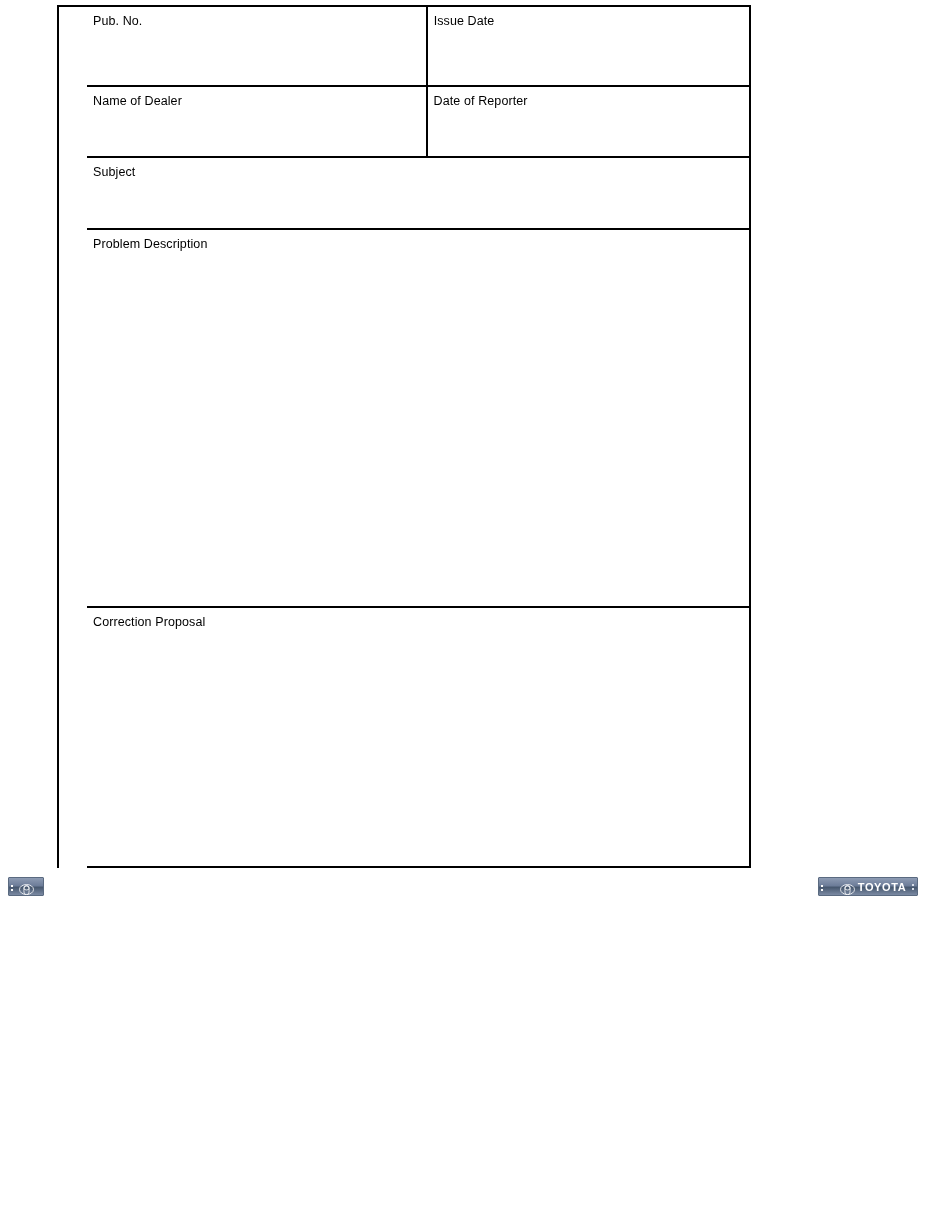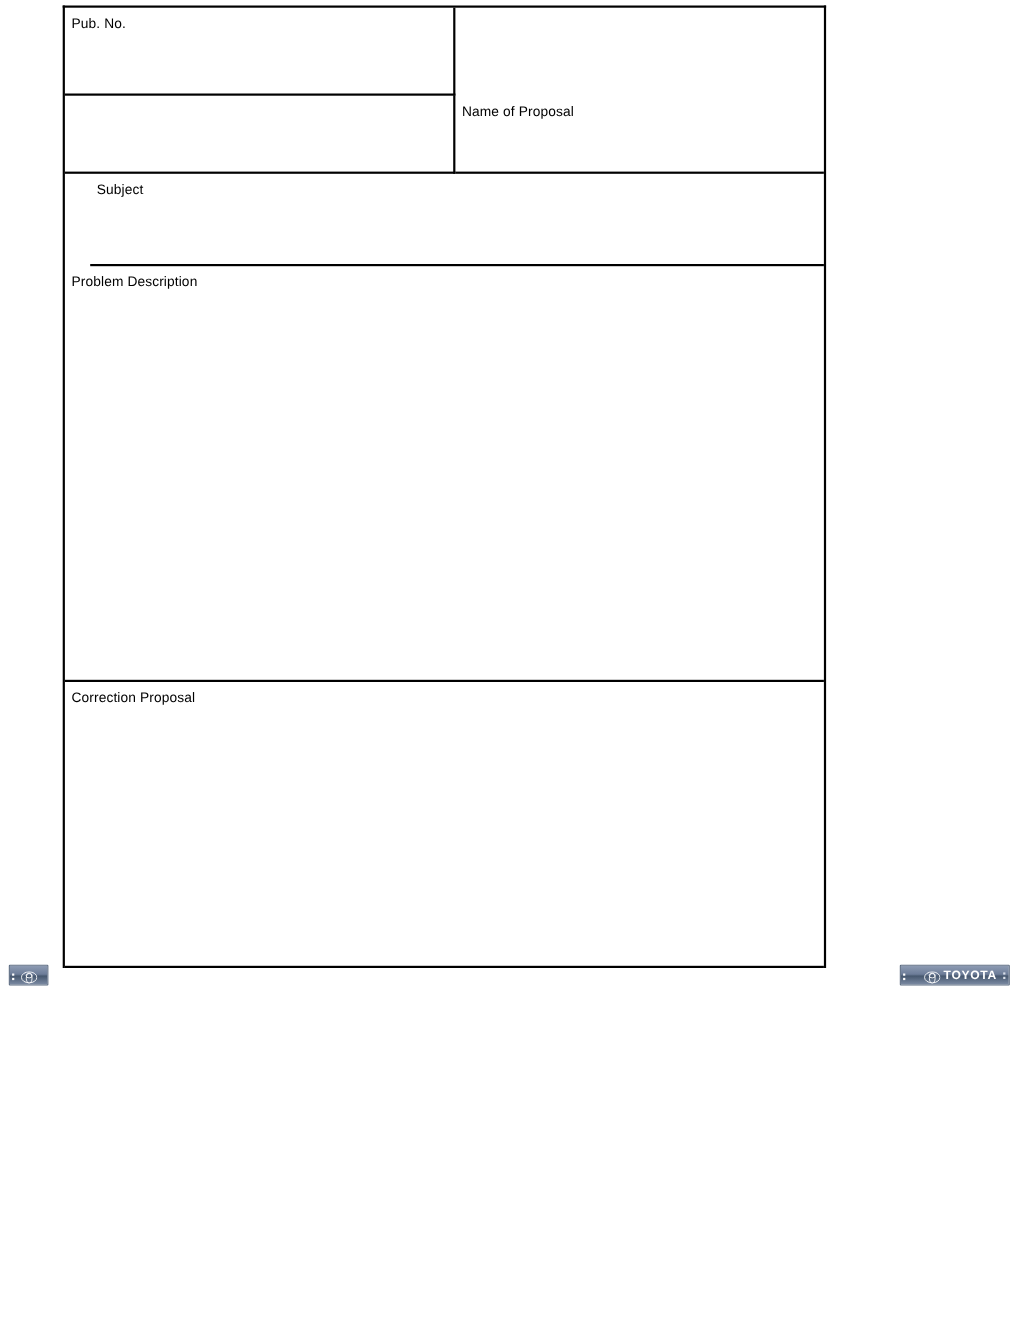--- a/index.html
+++ b/index.html
@@ -40,6 +40,7 @@
     display: flex;
     width: 100%;
     box-sizing: border-box;
+    padding-left: 28px;
   }
 
   .cell {

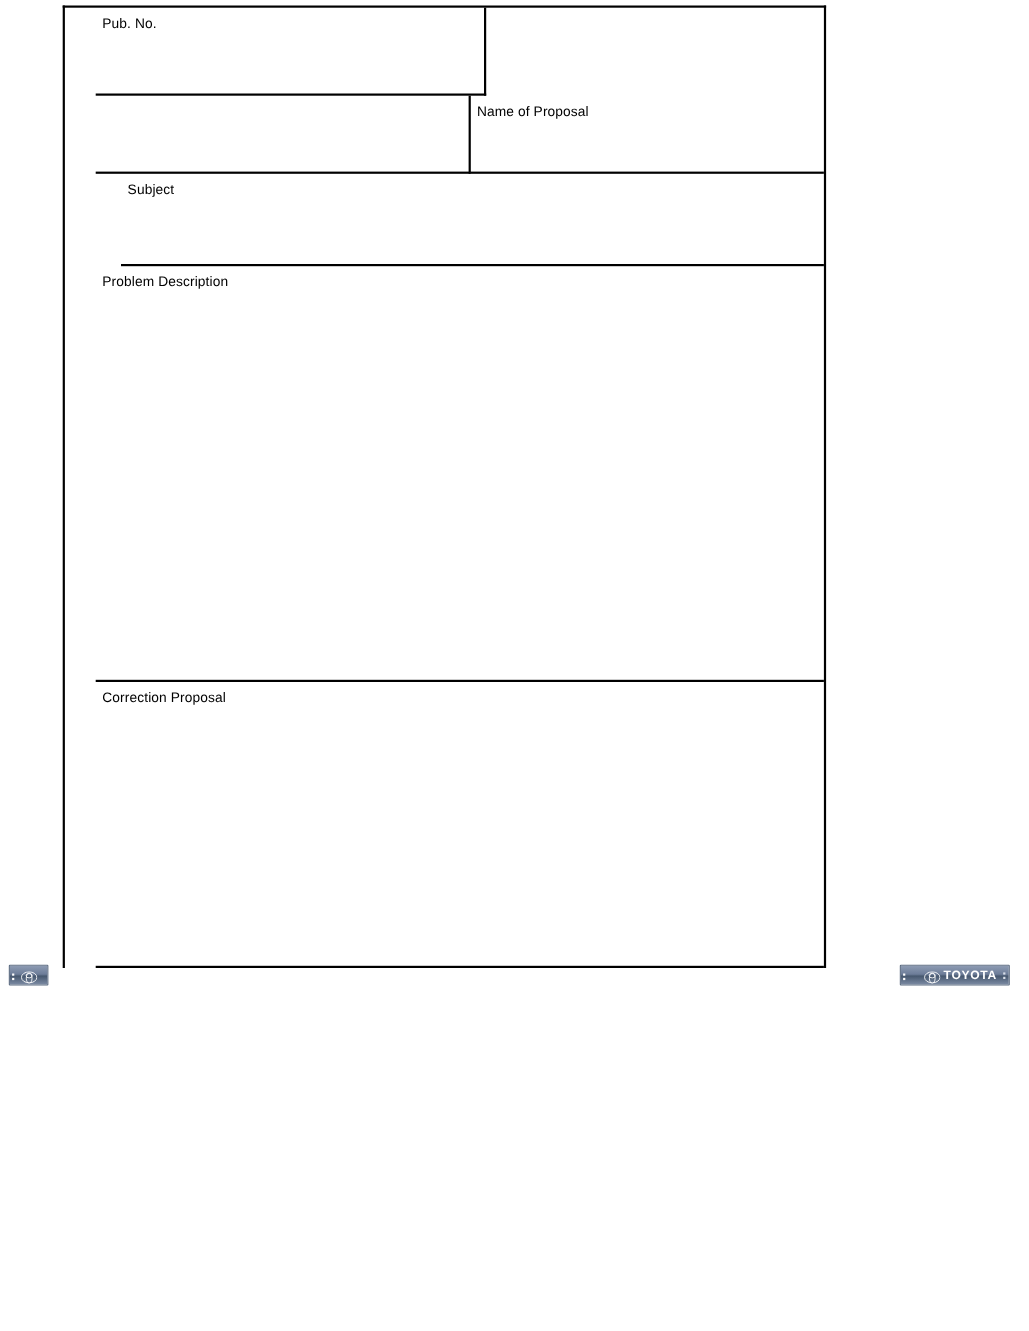--- a/index.html
+++ b/index.html
@@ -172,6 +172,10 @@
     <div class="row row-1">
       <div class="cell cell-left">
         <span class="label">Pub. No.</span>
+        <span class="value"></span>
+      </div>
+      <div class="cell cell-right">
+        <span class="label">Issue Date</span>
         <span class="value"></span>
       </div>
     </div>

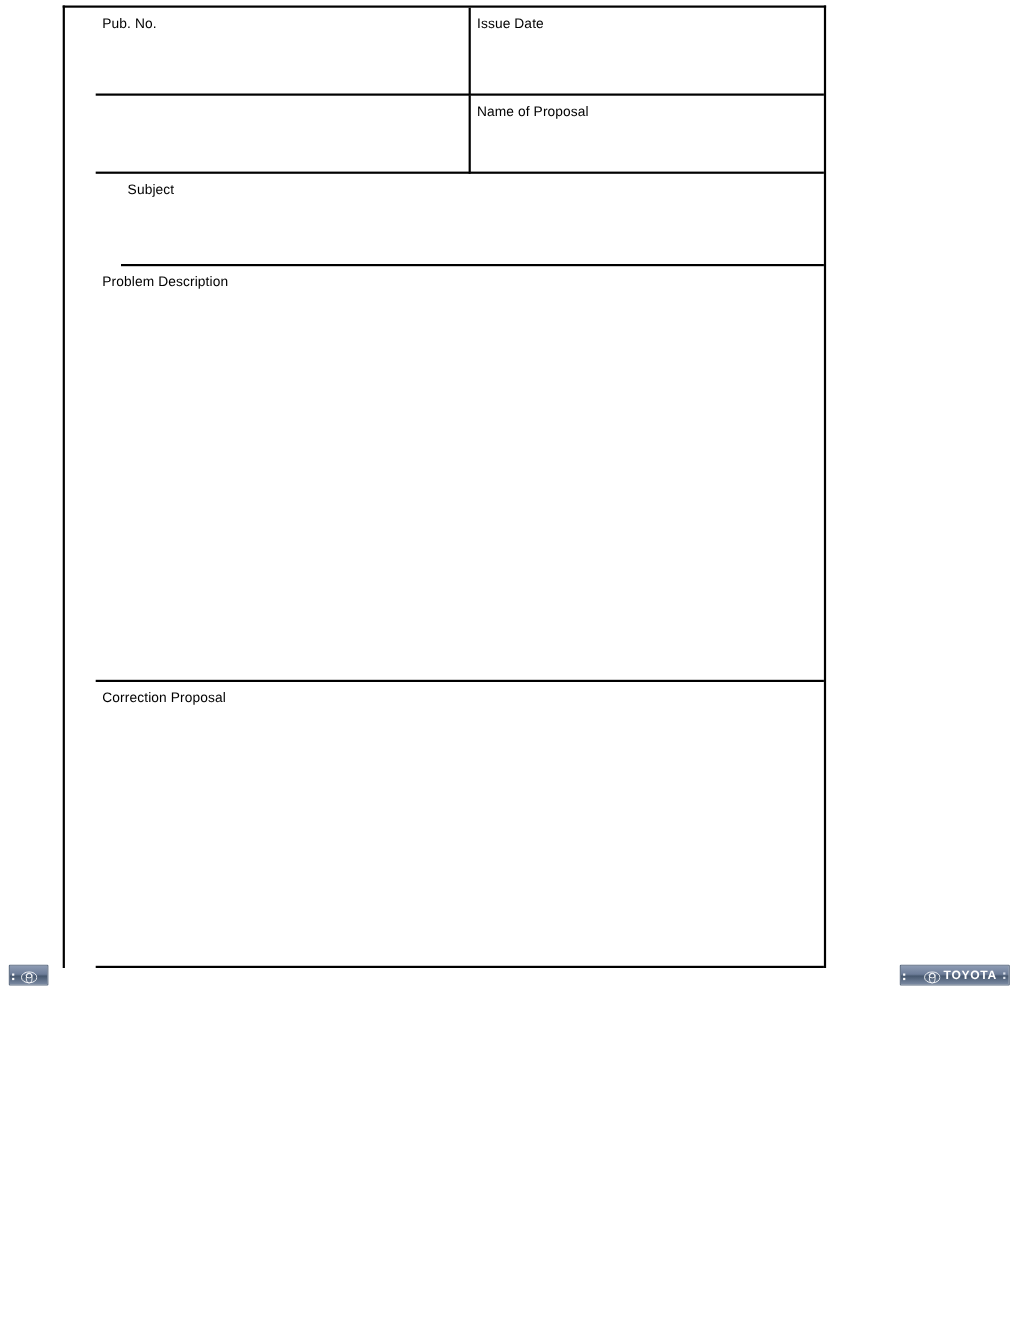--- a/index.html
+++ b/index.html
@@ -182,6 +182,7 @@
 
     <div class="row row-2">
       <div class="cell cell-left">
+        <span class="label">Name of Dealer</span>
         <span class="value"></span>
         <span class="inner-divider"></span>
       </div>

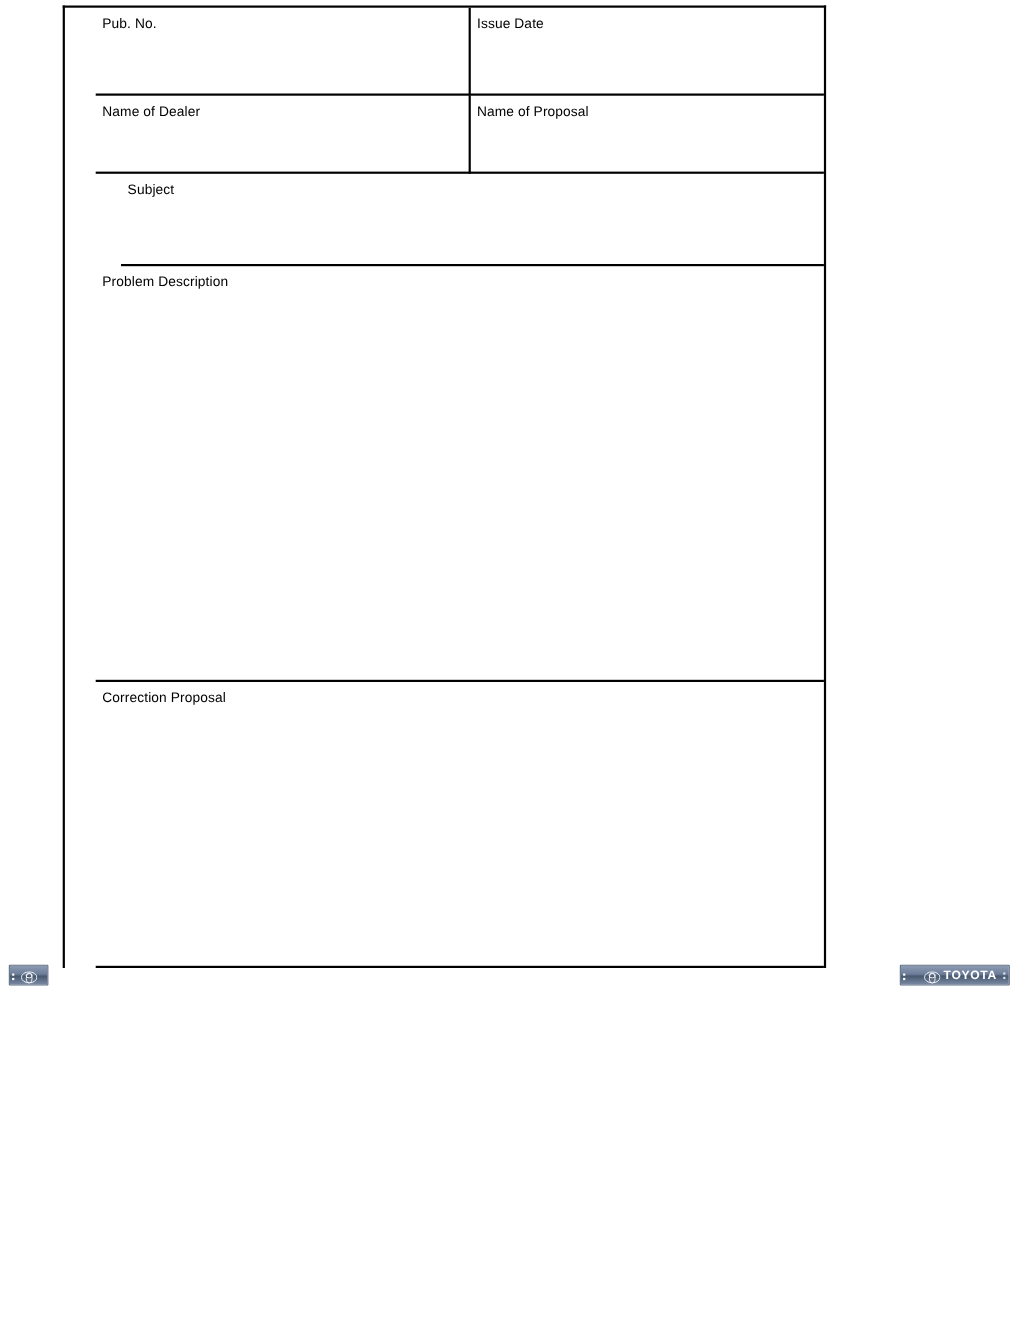--- a/index.html
+++ b/index.html
@@ -187,7 +187,7 @@
         <span class="inner-divider"></span>
       </div>
       <div class="cell cell-right">
-        <span class="label">Name of Proposal</span>
+        <span class="label">Date of Reporter</span>
         <span class="value"></span>
       </div>
     </div>

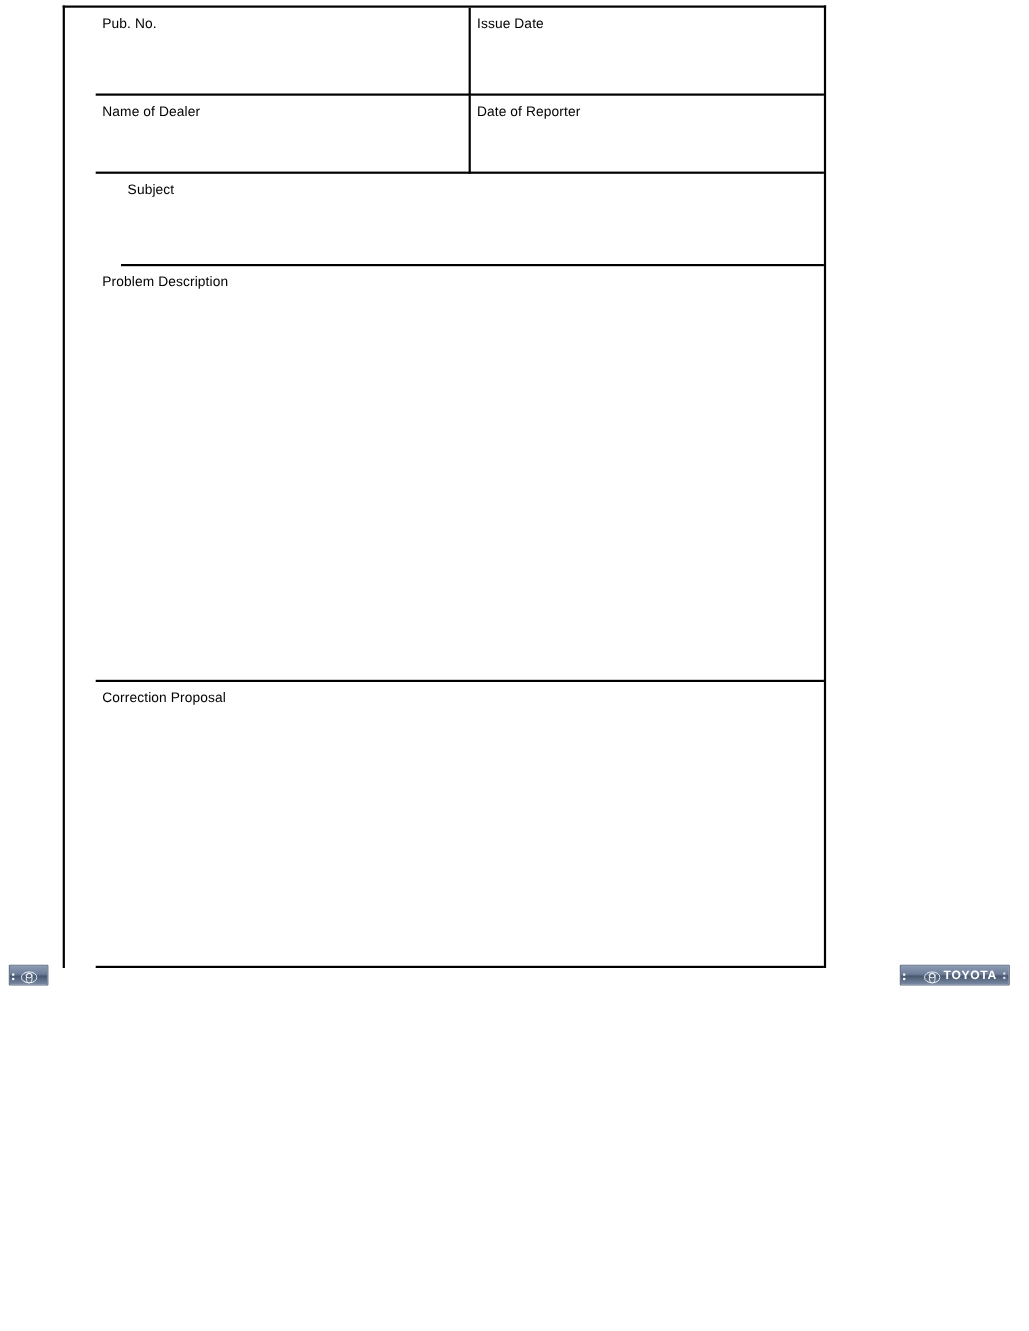--- a/index.html
+++ b/index.html
@@ -89,8 +89,7 @@
   }
 
   .row-subject .cell {
-    height: 84px;
-    margin-left: 23px;
+    height: 72px;
   }
   .row-problem .cell {
     height: 378px;

